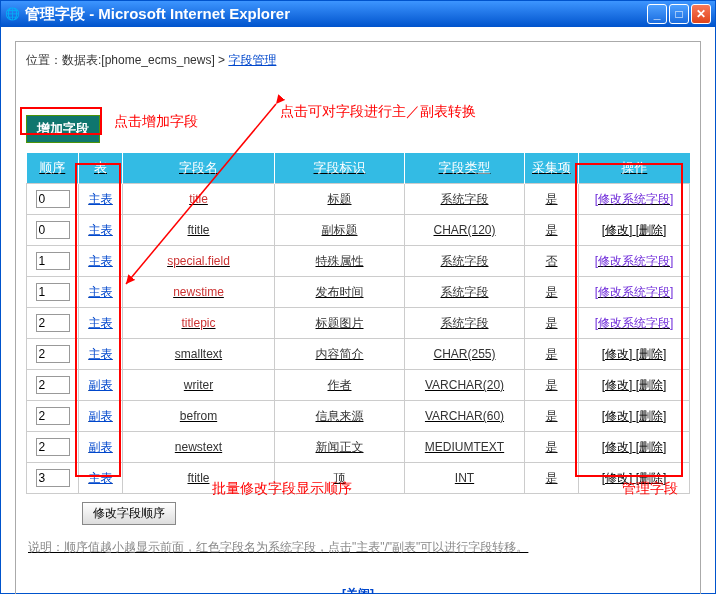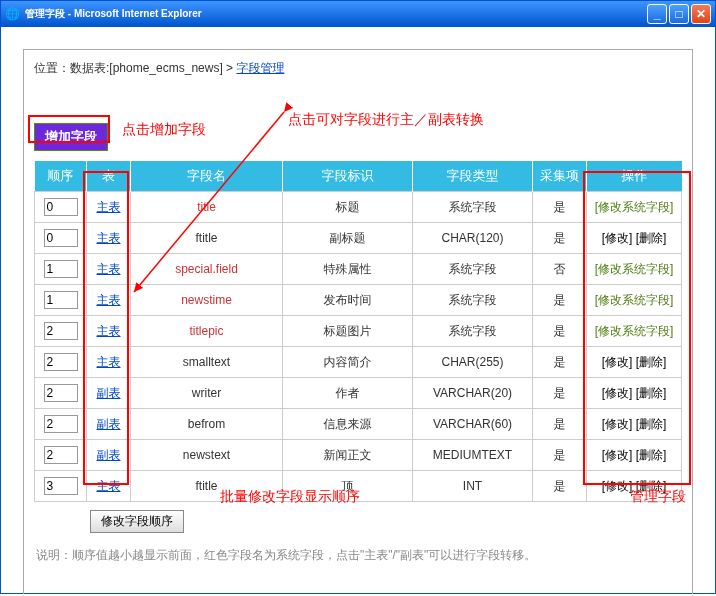--- a/index.html
+++ b/index.html
@@ -8,7 +8,7 @@
 .window { width: 716px; border: 1px solid #0053cc; background: #fff; }
 .titlebar { background: linear-gradient(to bottom, #3d95ff 0%, #0053cc 100%); height: 26px; display: flex; align-items: center; padding: 0 4px; color: #fff; }
 .app-icon { width: 16px; height: 16px; margin-right: 4px; display: flex; align-items: center; justify-content: center; font-size: 12px; }
-.titlebar-text { flex: 1; font-size: 10px; font-weight: bold; }
+.titlebar-text { flex: 1; font-size: 15px; font-weight: bold; }
 .win-btns { display: flex; gap: 2px; }
 .win-btn { width: 20px; height: 20px; border: 1px solid #fff; border-radius: 3px; display: flex; align-items: center; justify-content: center; font-weight: bold; font-size: 12px; color: #fff; cursor: pointer; }
 .win-min, .win-max { background: linear-gradient(to bottom, #4da0ff, #1a6de0); }

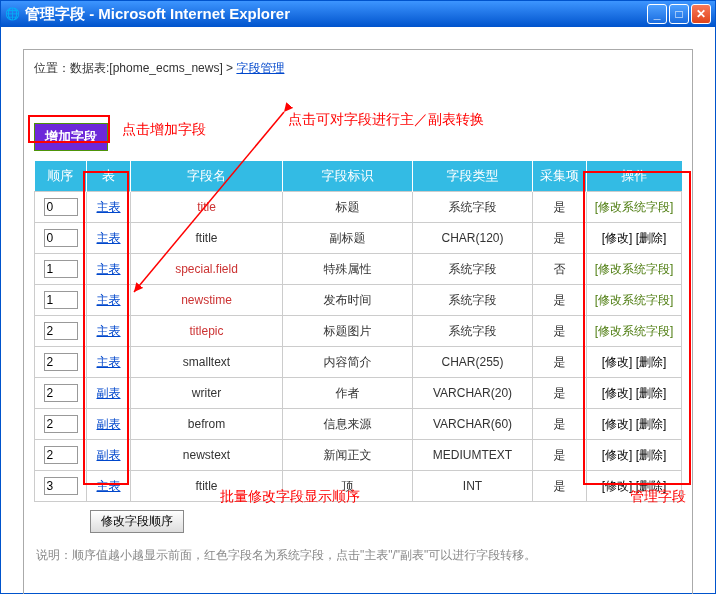--- a/index.html
+++ b/index.html
@@ -14,7 +14,7 @@
 .win-min, .win-max { background: linear-gradient(to bottom, #4da0ff, #1a6de0); }
 .win-close { background: linear-gradient(to bottom, #f8795a, #e0441a); }
 
-.content { padding: 22px; position: relative; height: 566px; }
+.content { padding: 14px; position: relative; height: 566px; }
 .inner-box { border: 1px solid #aaa; padding: 6px 10px; position: relative; }
 .breadcrumb { padding: 4px 0 10px 0; color: #333; }
 .breadcrumb a { color: #0047cc; text-decoration: underline; }

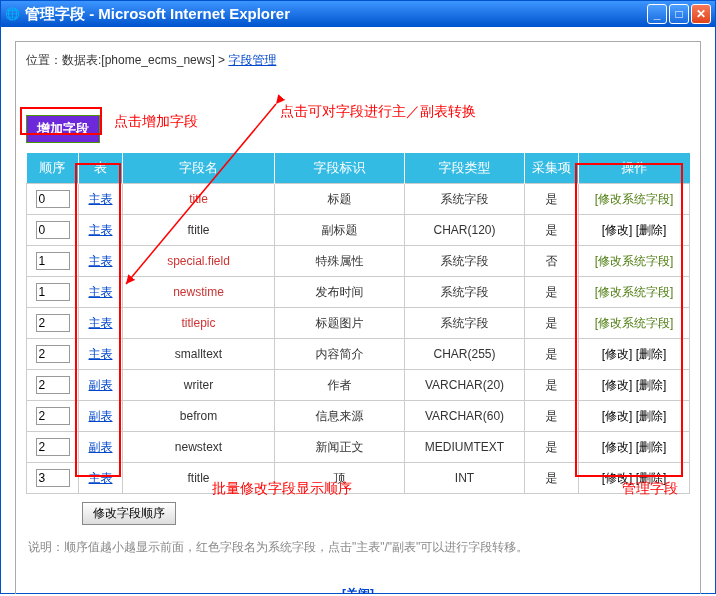--- a/index.html
+++ b/index.html
@@ -22,7 +22,7 @@
 .annotate-box { position: absolute; border: 2px solid red; pointer-events: none; }
 .annotate-text { position: absolute; color: red; font-size: 14px; line-height: 1.4; pointer-events: none; }
 
-.add-btn { background: #6d28d9; color: #fff; border: 1px solid #4d9409; padding: 4px 10px; font-size: 13px; font-weight: bold; cursor: pointer; }
+.add-btn { background: #0f766e; color: #fff; border: 1px solid #4d9409; padding: 4px 10px; font-size: 13px; font-weight: bold; cursor: pointer; }
 
 .table-wrap { margin-top: 10px; }
 table { width: 100%; border-collapse: collapse; table-layout: fixed; }

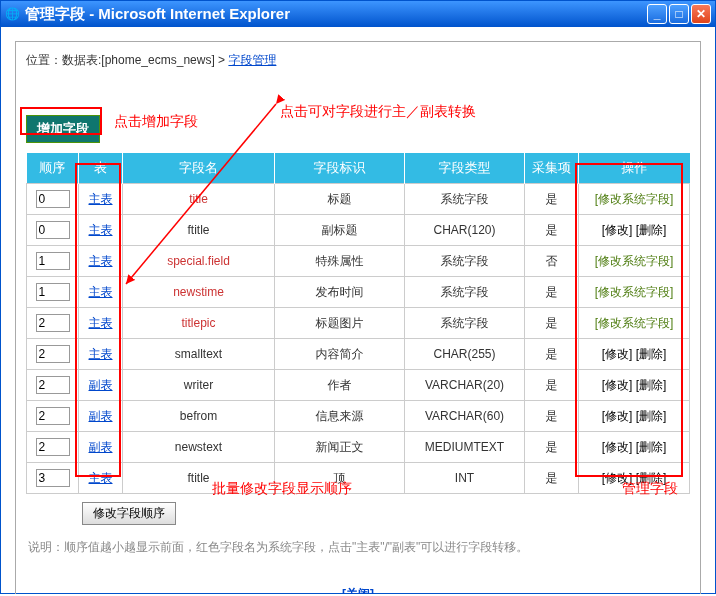--- a/index.html
+++ b/index.html
@@ -24,7 +24,7 @@
 
 .add-btn { background: #0f766e; color: #fff; border: 1px solid #4d9409; padding: 4px 10px; font-size: 13px; font-weight: bold; cursor: pointer; }
 
-.table-wrap { margin-top: 10px; }
+.table-wrap { margin-top: 10px; text-decoration: underline; }
 table { width: 100%; border-collapse: collapse; table-layout: fixed; }
 th { background: #33bbe4; color: #fff; font-weight: normal; padding: 6px 4px; font-size: 13px; border-right: 1px solid #fff; }
 th:last-child { border-right: none; }

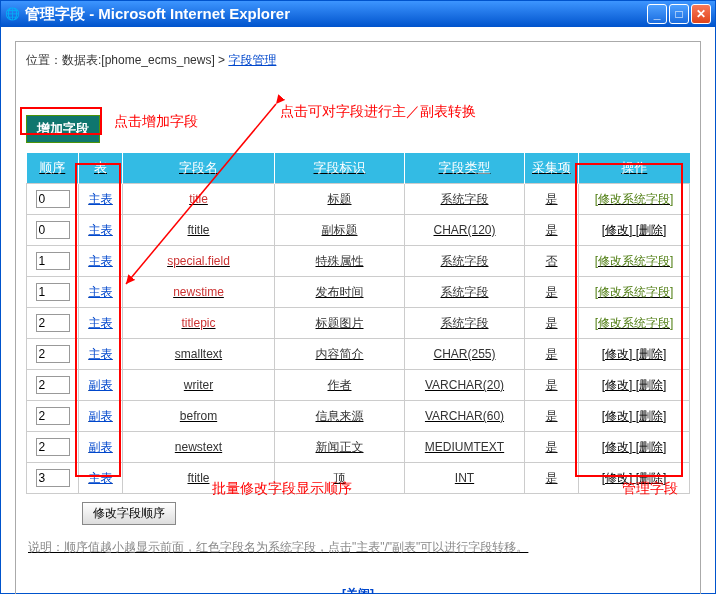--- a/index.html
+++ b/index.html
@@ -33,7 +33,7 @@
 .tbl-link { color: #0047cc; text-decoration: underline; cursor: pointer; margin-top: 13px; }
 .sys-field { color: #cc3333; }
 .blue-link { color: #000000; cursor: pointer; }
-.op-sys { color: #4d7c0f; }
+.op-sys { color: #6d28d9; }
 
 .footer-row td { border: none; padding: 6px 4px; }
 .btn-gray { background: linear-gradient(to bottom,#fff,#ddd); border: 1px solid #888; padding: 2px 10px; cursor: pointer; font-size: 12px; border-radius: 0; }

